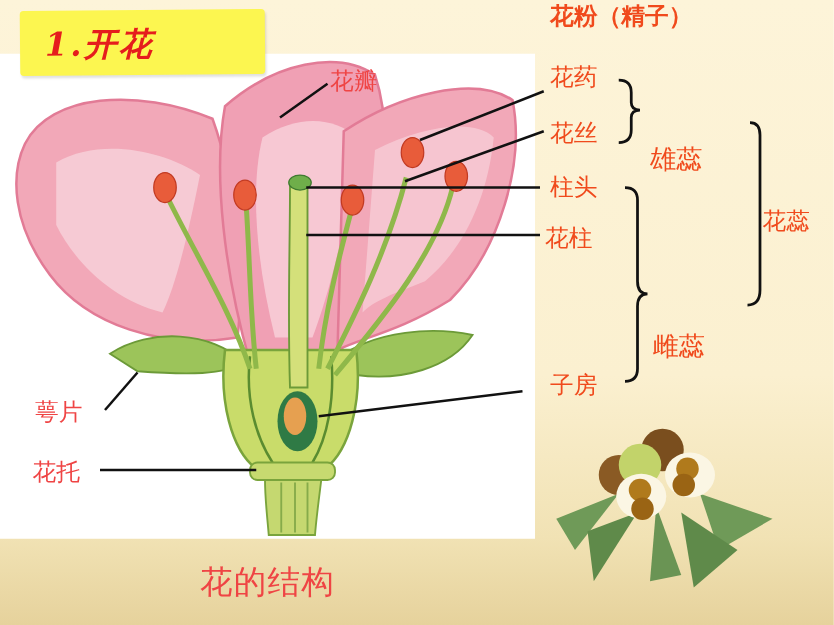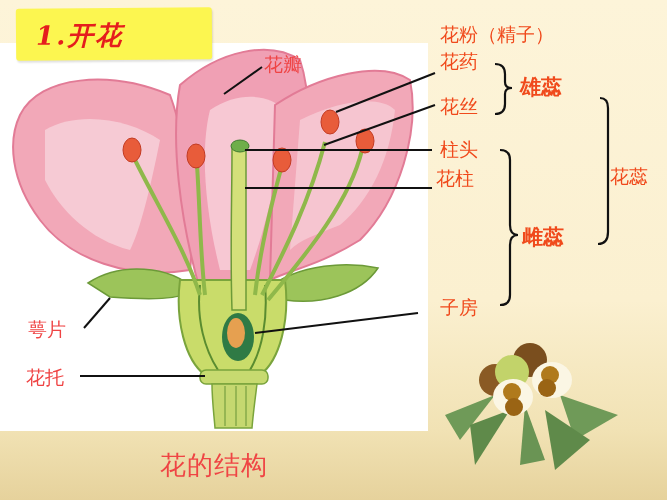--- a/index.html
+++ b/index.html
@@ -108,7 +108,7 @@
   </g>
 </svg>
 
-<span class="lbl red" style="left:440px;top:22px;">花粉（精子）</span>
+<span class="lbl red" style="left:440px;top:0;font-weight:bold;">花粉（精子）</span>
 <span class="lbl red" style="left:440px;top:49px;">花药</span>
 <span class="lbl red" style="left:440px;top:94px;">花丝</span>
 <span class="lbl red big" style="left:520px;top:73px;">雄蕊</span>

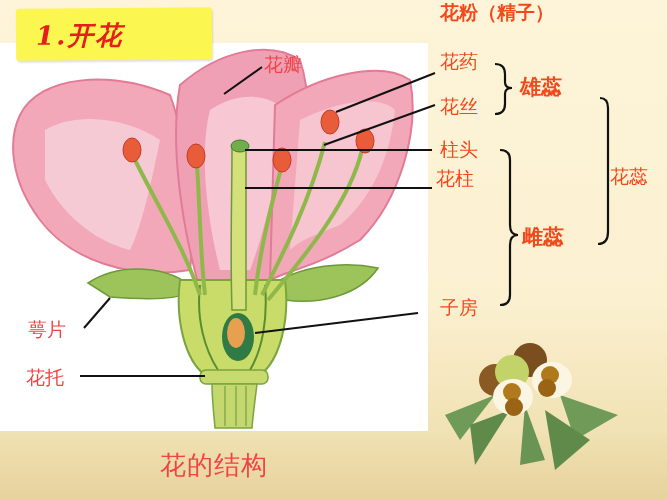--- a/index.html
+++ b/index.html
@@ -14,7 +14,7 @@
   .lbl{position:absolute;font-size:19px;white-space:nowrap;}
   .red{color:#f04a1c;}
   .blue{color:#ef4444;}
-  .big{font-size:21px;font-weight:bold;}
+  .big{font-size:21px;font-weight:normal;margin-top:40px;}
   .caption{position:absolute;left:160px;top:448px;font-size:26px;color:#ef4444;letter-spacing:1px;}
   svg{position:absolute;left:0;top:0;}
 </style>

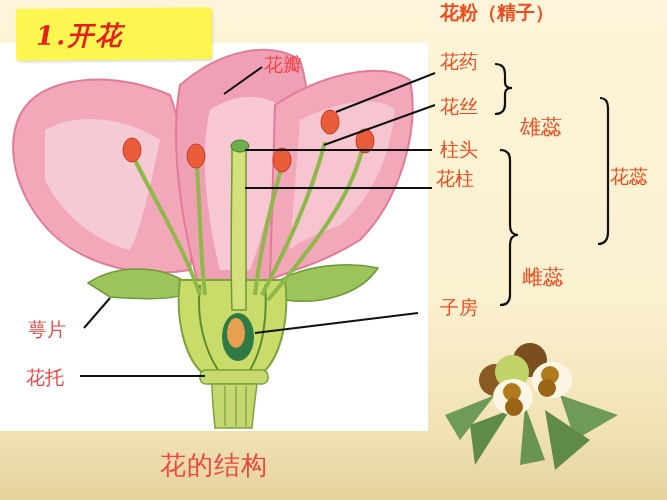--- a/index.html
+++ b/index.html
@@ -113,7 +113,7 @@
 <span class="lbl red" style="left:440px;top:94px;">花丝</span>
 <span class="lbl red big" style="left:520px;top:73px;">雄蕊</span>
 <span class="lbl red" style="left:440px;top:137px;">柱头</span>
-<span class="lbl red" style="left:436px;top:166px;">花柱</span>
+<span class="lbl red" style="left:436px;top:178px;">花柱</span>
 <span class="lbl red" style="left:440px;top:295px;">子房</span>
 <span class="lbl red big" style="left:522px;top:223px;">雌蕊</span>
 <span class="lbl red" style="left:610px;top:164px;">花蕊</span>

